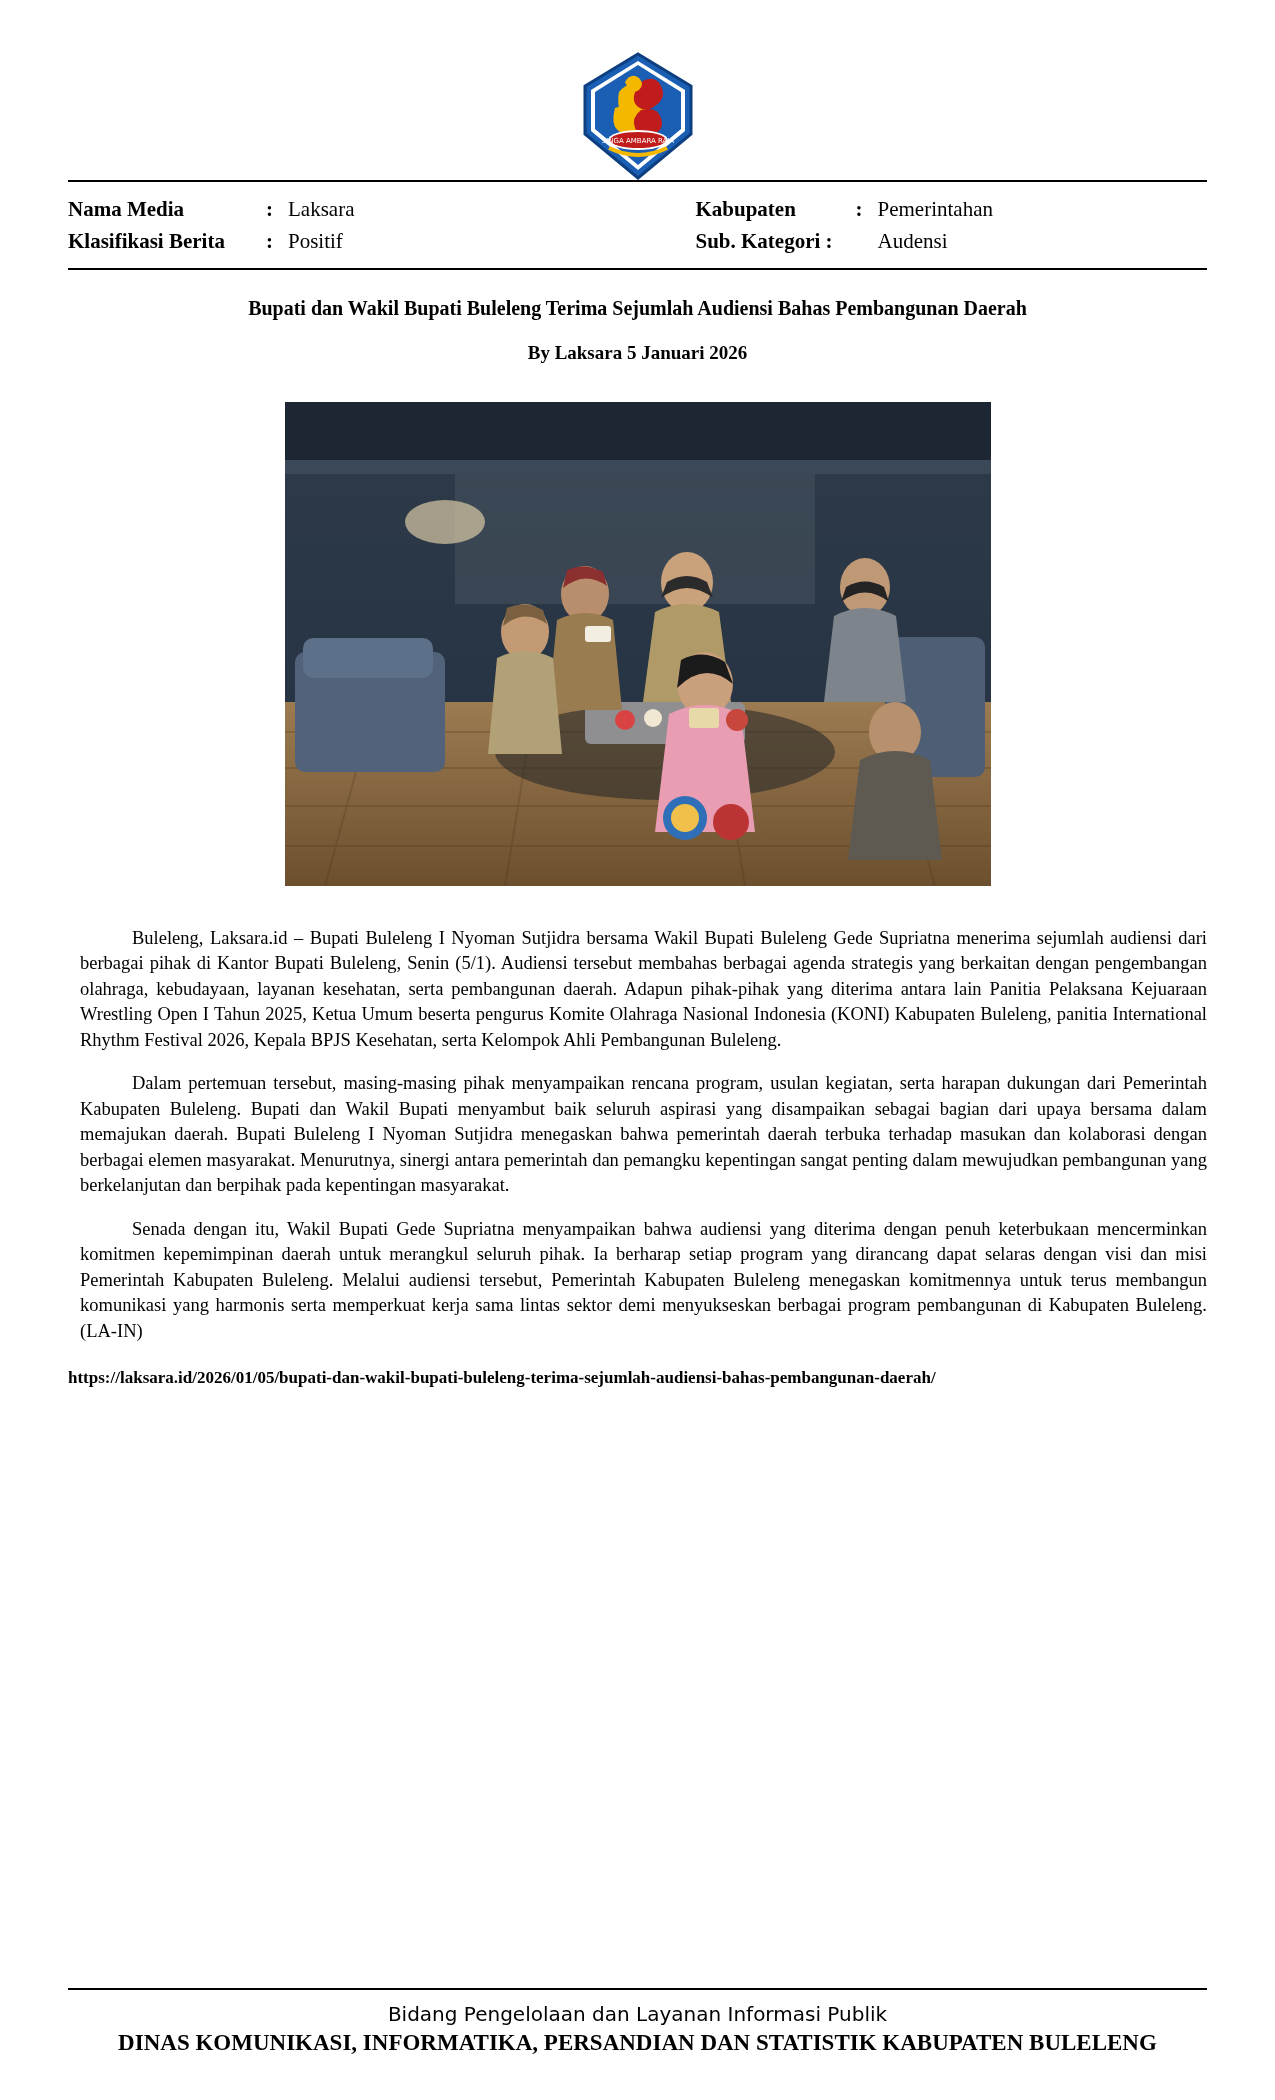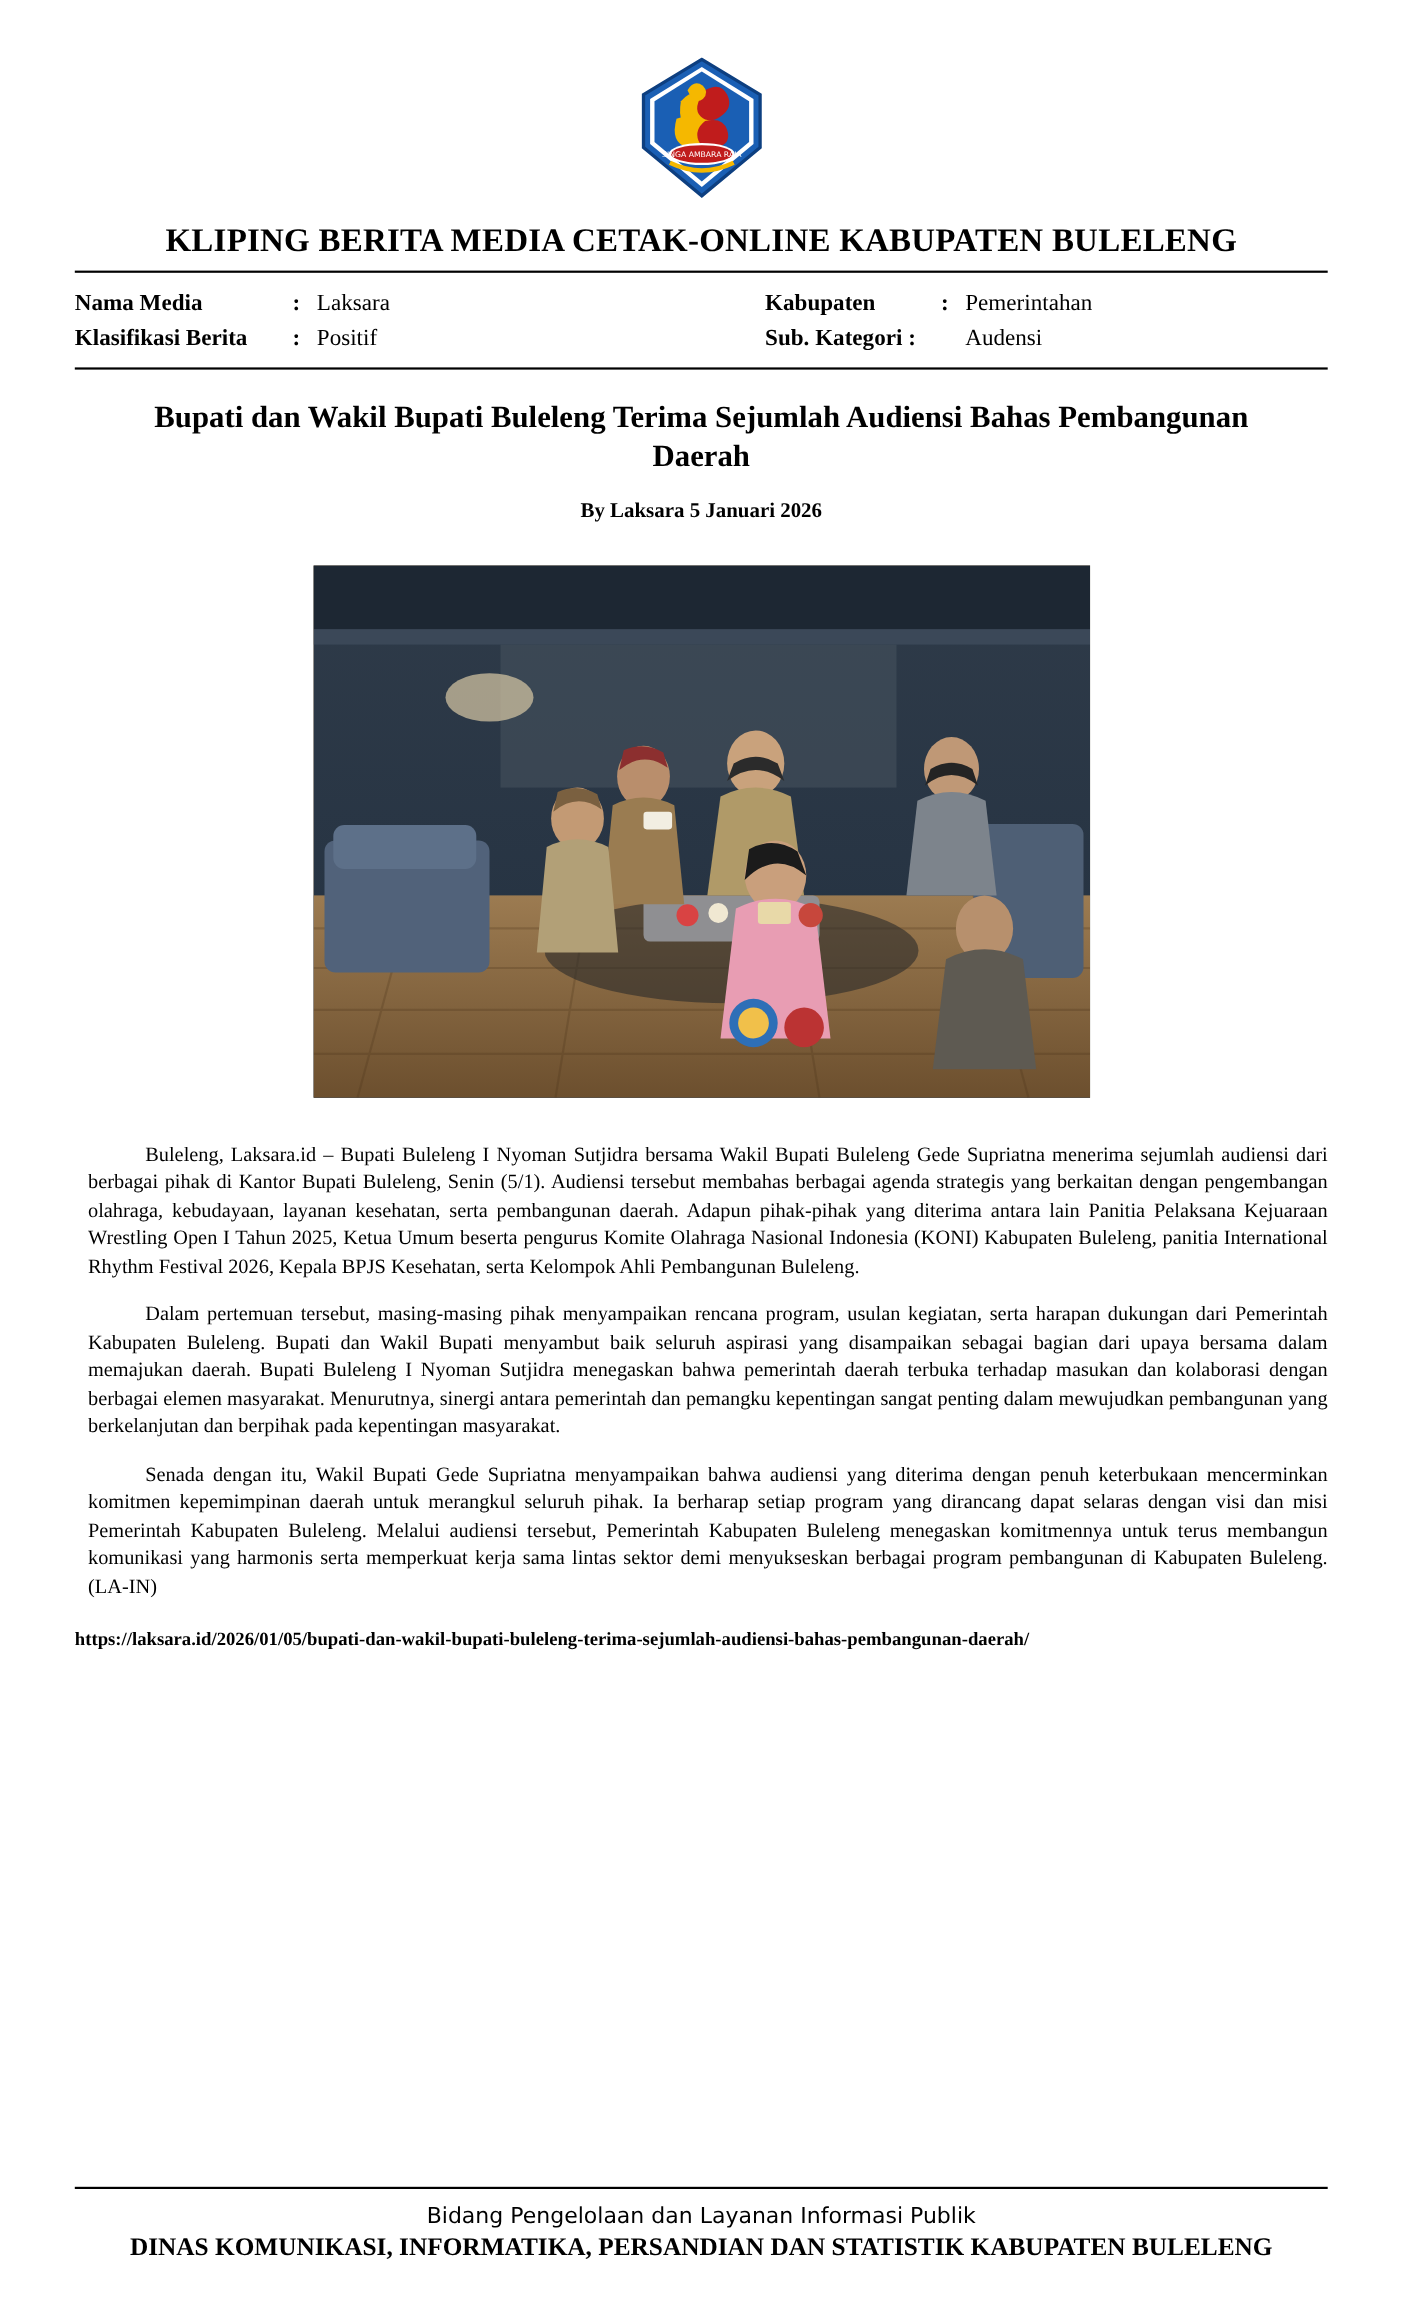--- a/index.html
+++ b/index.html
@@ -183,7 +183,6 @@
     </div>
   </div>
 
-  <div class="doc-title">KLIPING BERITA MEDIA CETAK-ONLINE KABUPATEN BULELENG</div>
 
   <div class="rule"></div>
 

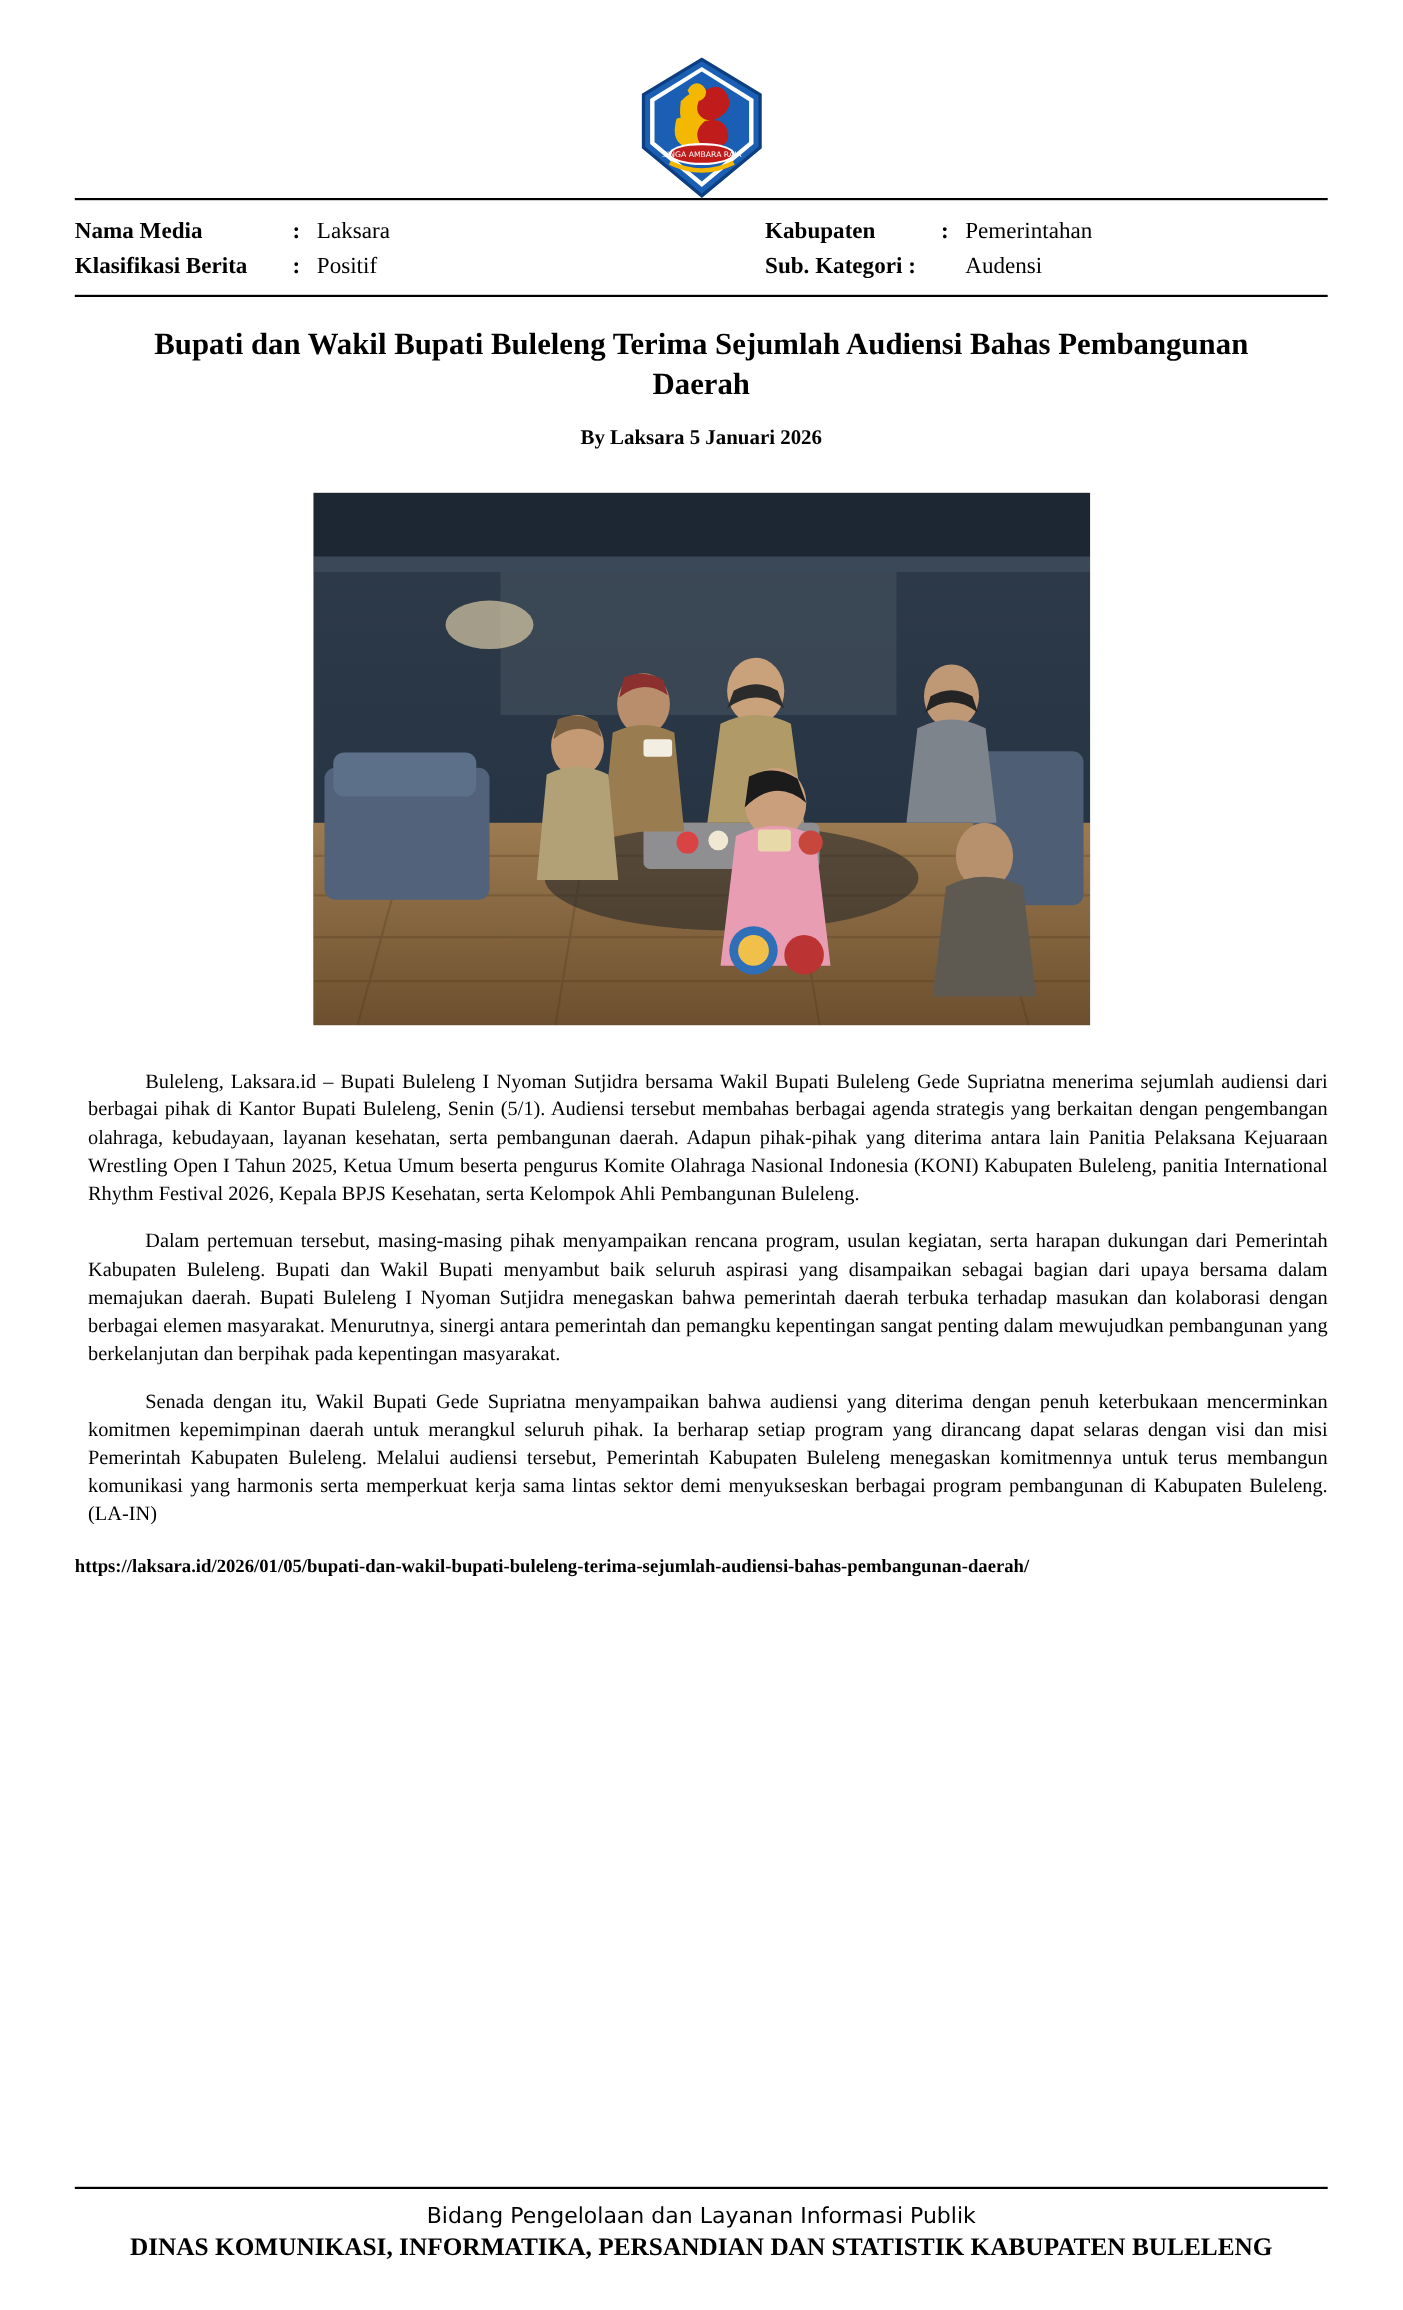--- a/index.html
+++ b/index.html
@@ -90,7 +90,7 @@
   .article-title {
     text-align: center;
     font-weight: bold;
-    font-size: 28px;
+    font-size: 20px;
     line-height: 1.28;
     margin: 26px auto 17px auto;
     max-width: 1070px;

